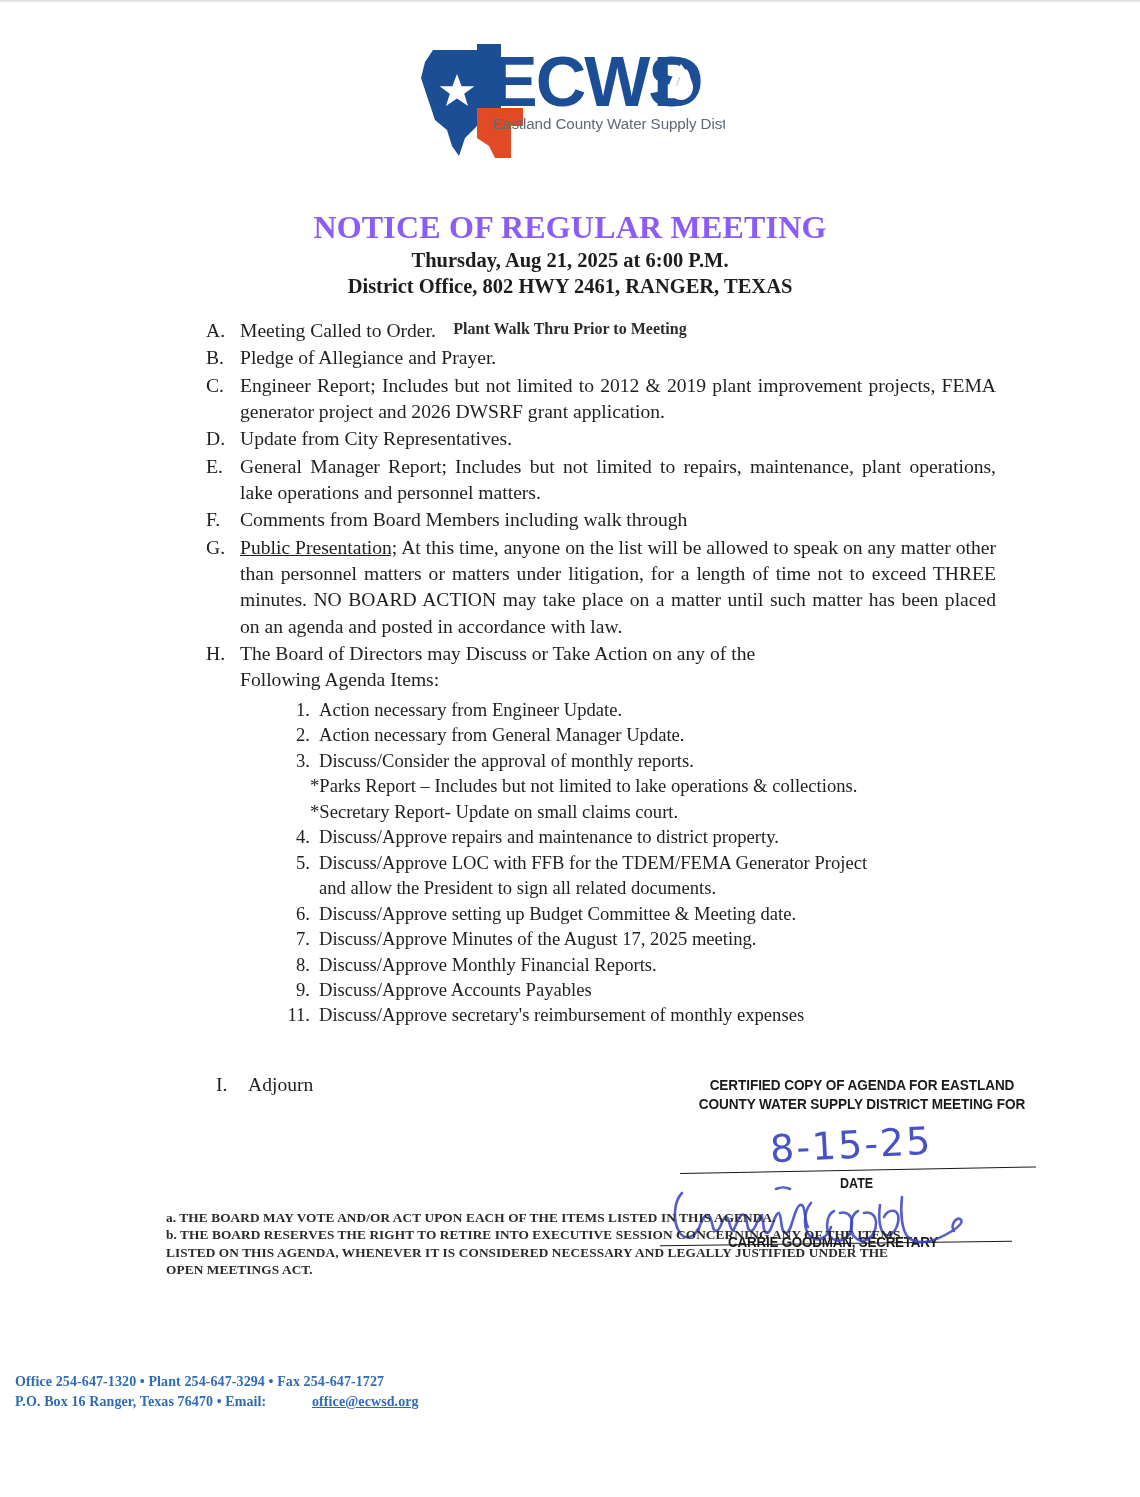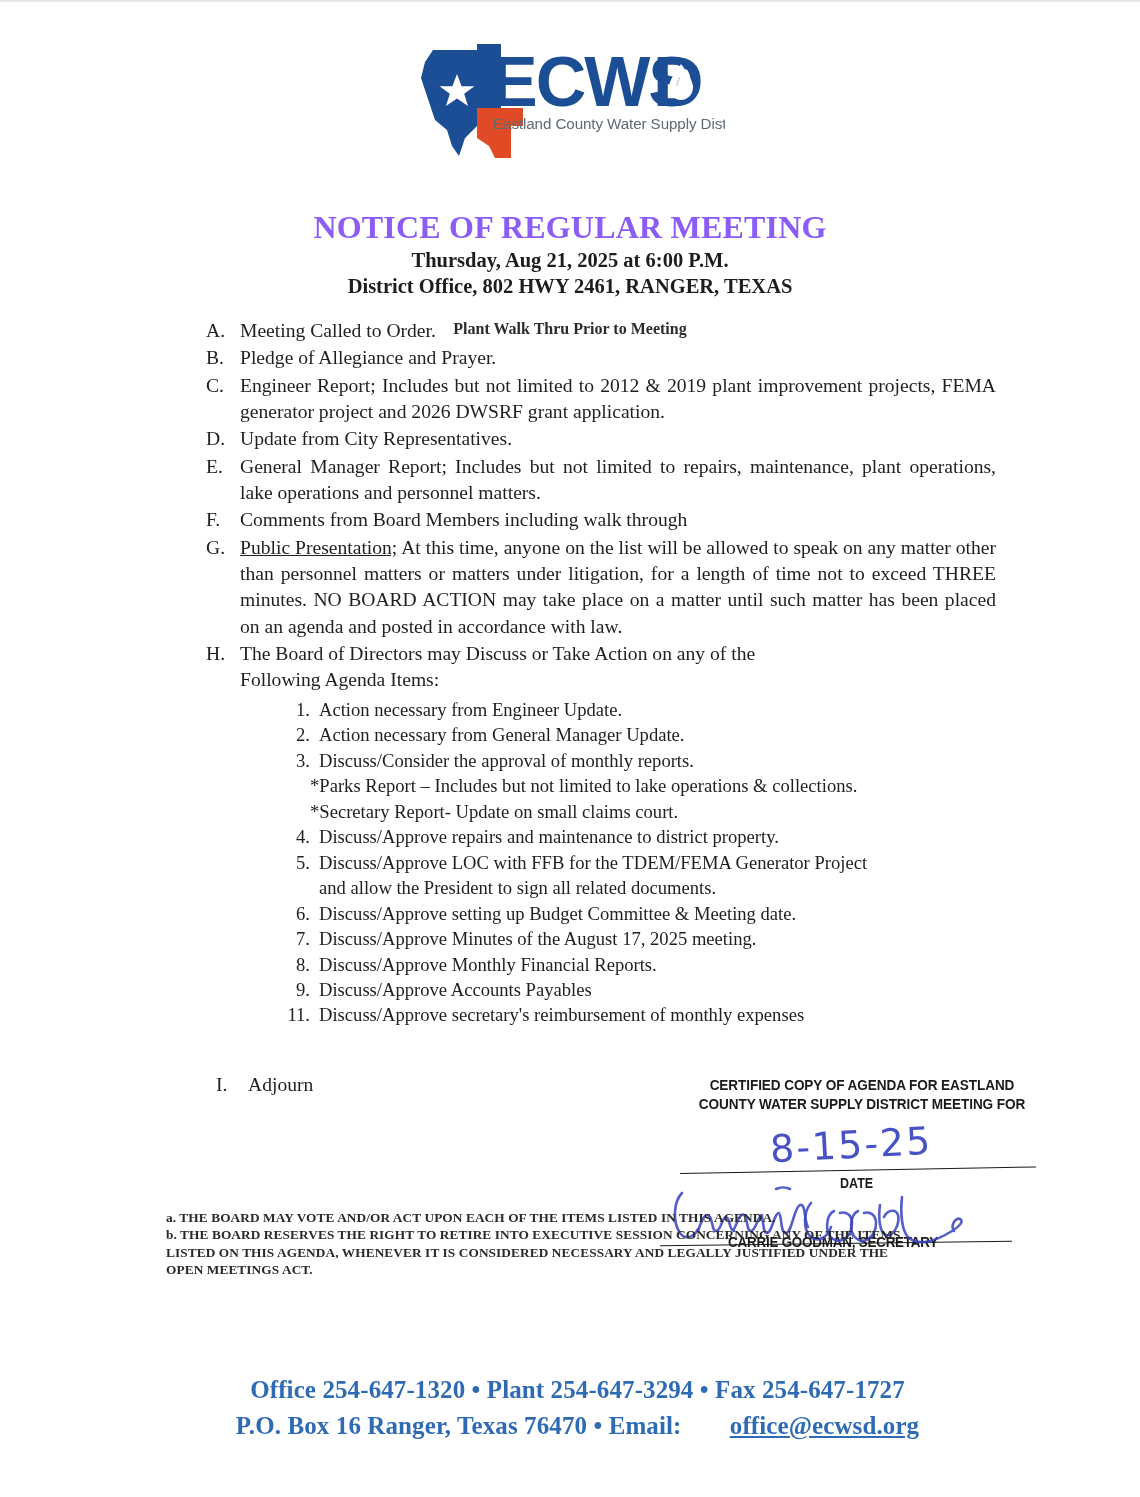--- a/index.html
+++ b/index.html
@@ -236,9 +236,9 @@
     position: absolute;
     top: 1372px;
     left: 0; right: 0;
-    text-align: center;
+    text-align: left;
     color: #2f6bb5;
-    font-size: 25px;
+    font-size: 14px;
     font-weight: bold;
     line-height: 1.42;
     letter-spacing: .1px;

